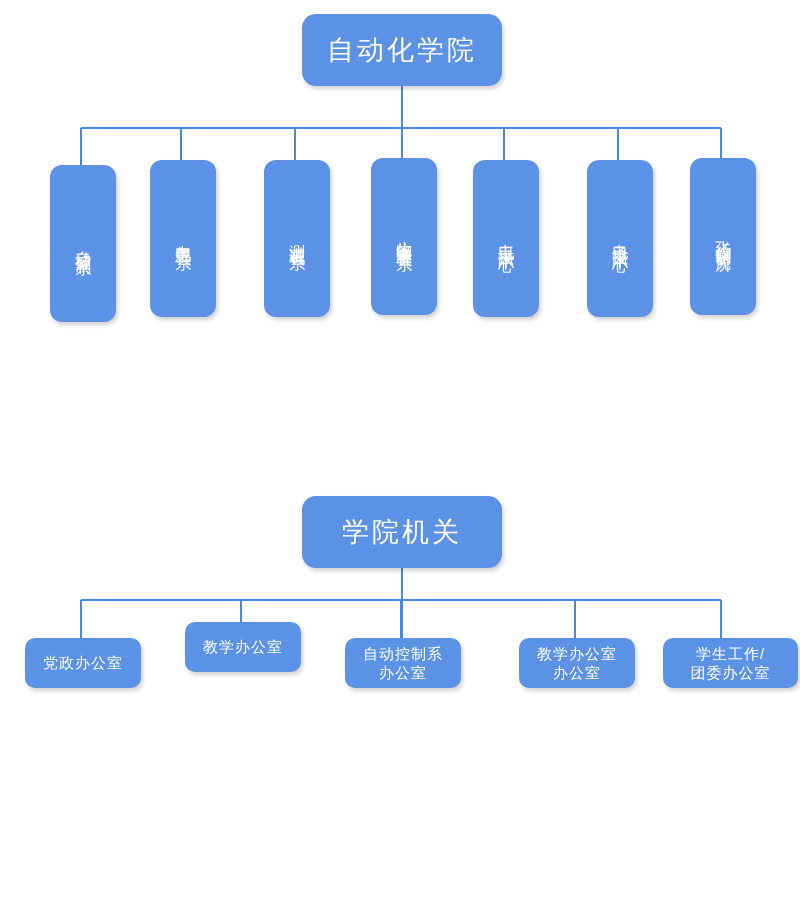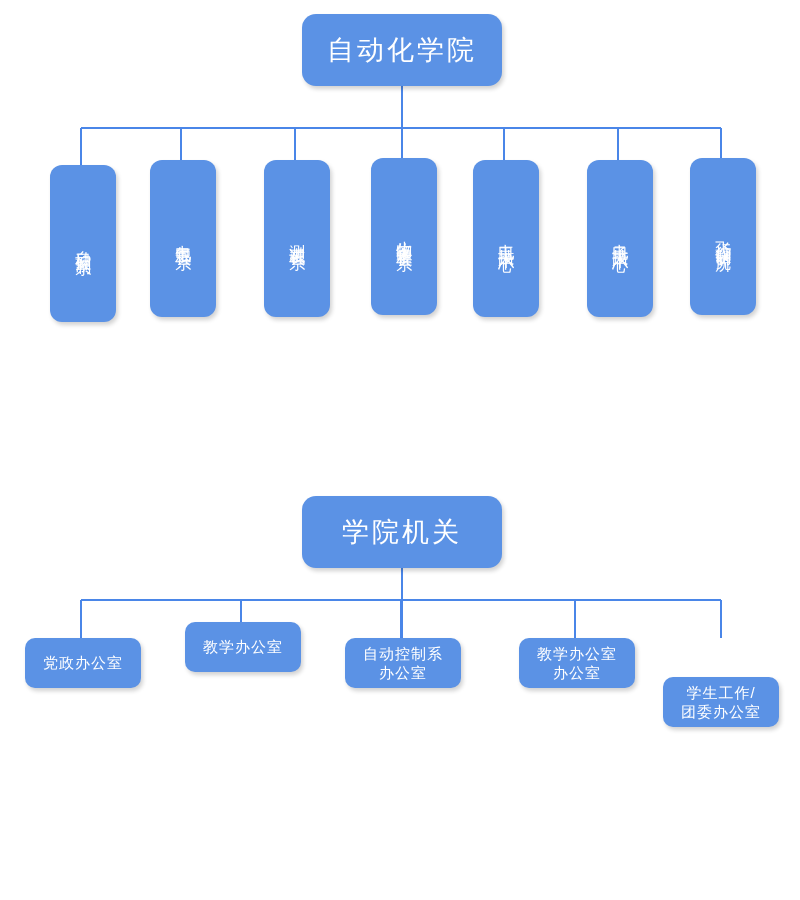--- a/index.html
+++ b/index.html
@@ -165,7 +165,7 @@
     <span class="node-label">教学办公室
 办公室</span>
   </div>
-  <div class="node node-office" style="left:663px; top:638px; width:116px;margin-top:39px;">
+  <div class="node node-office" style="left:663px; top:638px; width:135px;">
     <span class="node-label">学生工作/
 团委办公室</span>
   </div>

